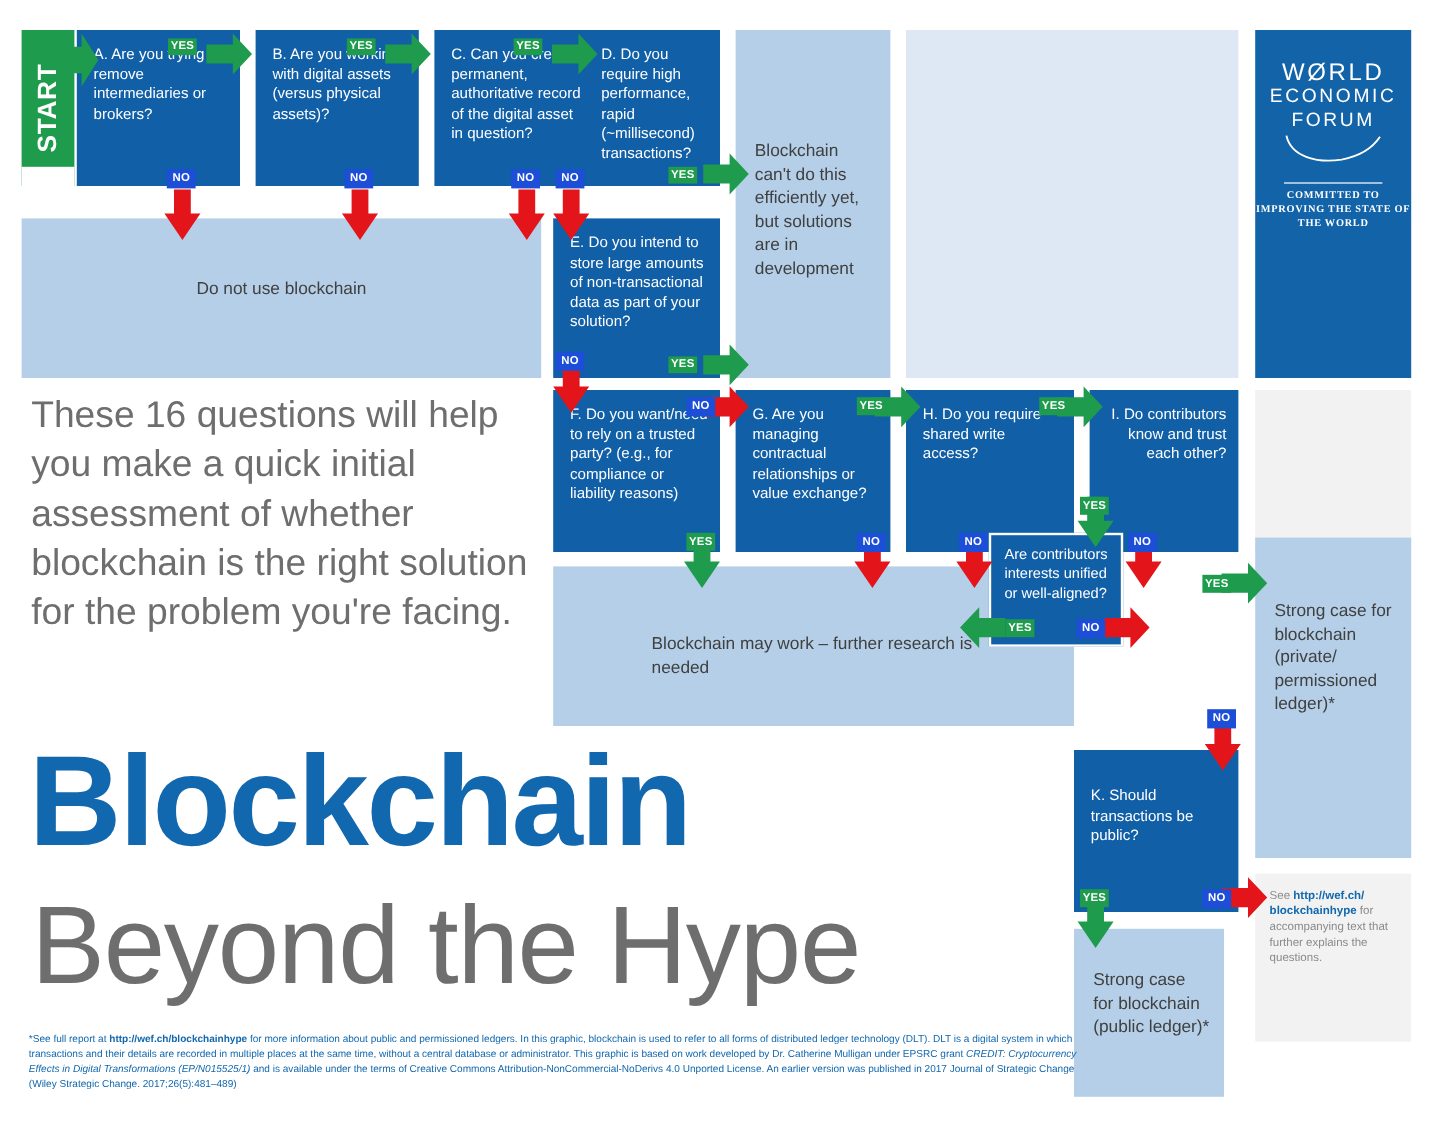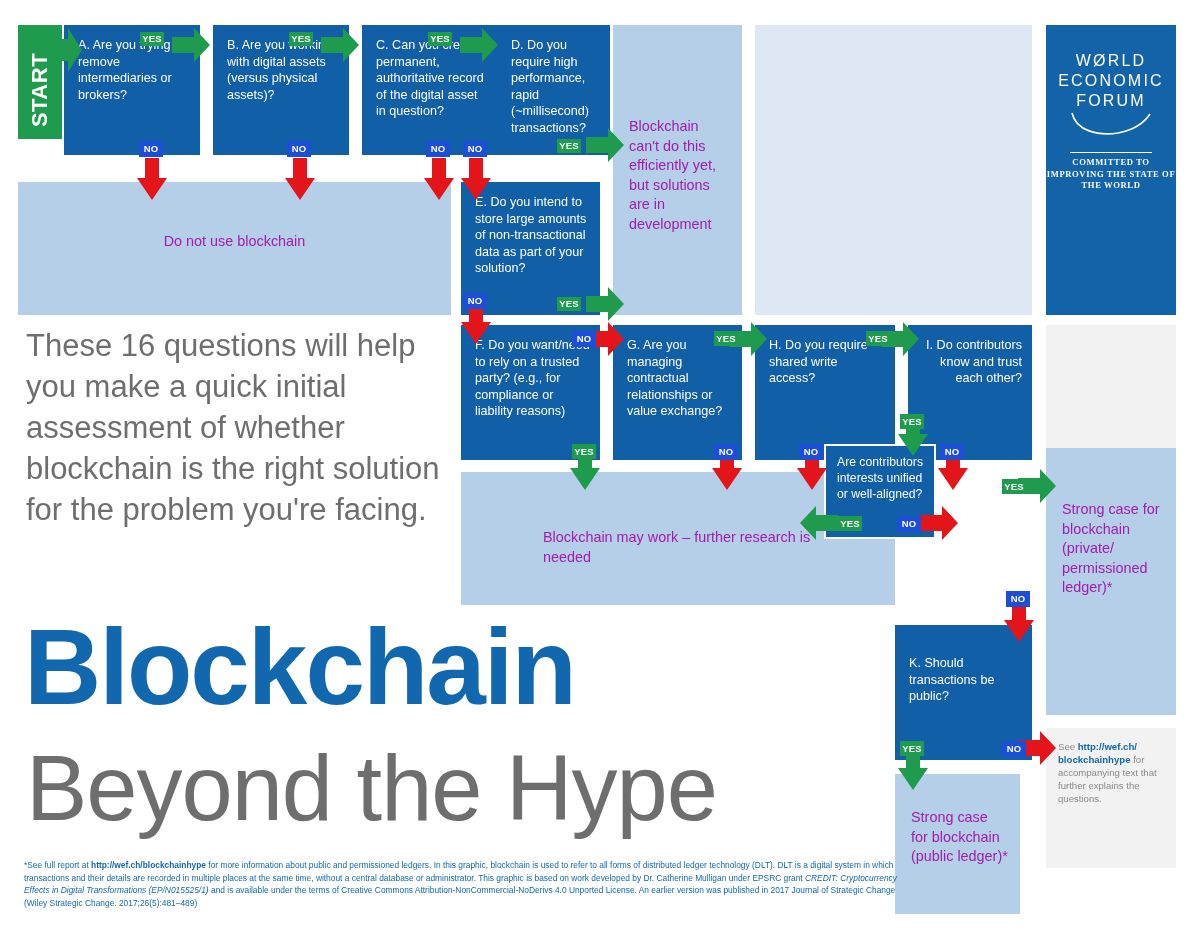--- a/index.html
+++ b/index.html
@@ -119,7 +119,7 @@
     <div class="qtext">C. Can you create a permanent, authoritative record of the digital  asset in question?</div>
   </div>
 
-  <div class="box blue" style="left:497px;top:25px;width:113px;height:130px;">
+  <div class="box blue" style="left:487px;top:25px;width:113px;height:130px;">
     <div class="qtext">D. Do you require high performance, rapid (~millisecond) transactions?</div>
   </div>
 

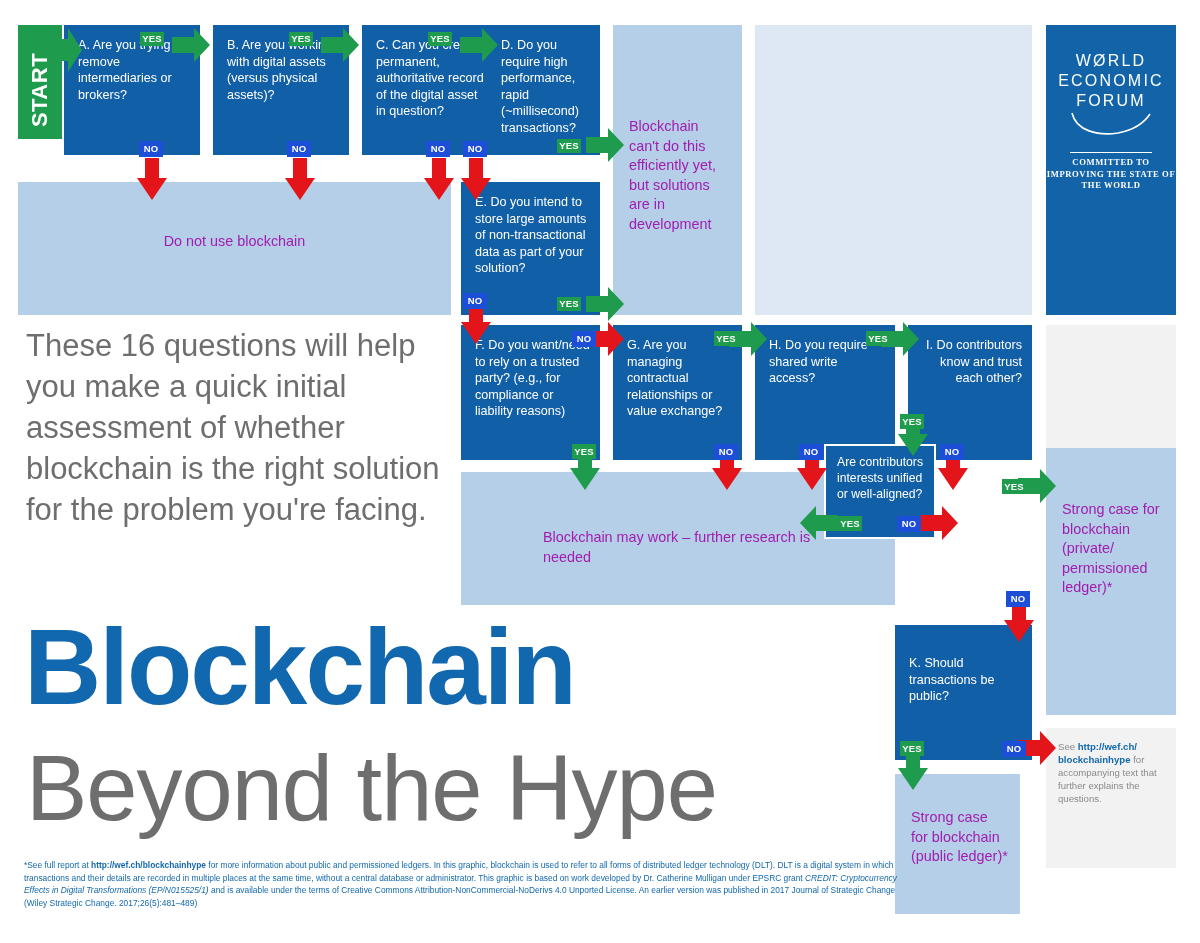--- a/index.html
+++ b/index.html
@@ -79,7 +79,7 @@
     font-family:"Liberation Sans","DejaVu Sans",sans-serif;
     font-weight:400;letter-spacing:2.2px;
   }
-  .weflogo .l1{font-size:16px;line-height:20px;}
+  .weflogo .l1{font-size:20px;line-height:20px;}
   .weflogo .l2{font-size:16px;line-height:20px;}
   .weflogo .l3{font-size:16px;line-height:20px;}
   .wefswoosh{position:absolute;left:22px;top:86px;width:86px;height:26px;}

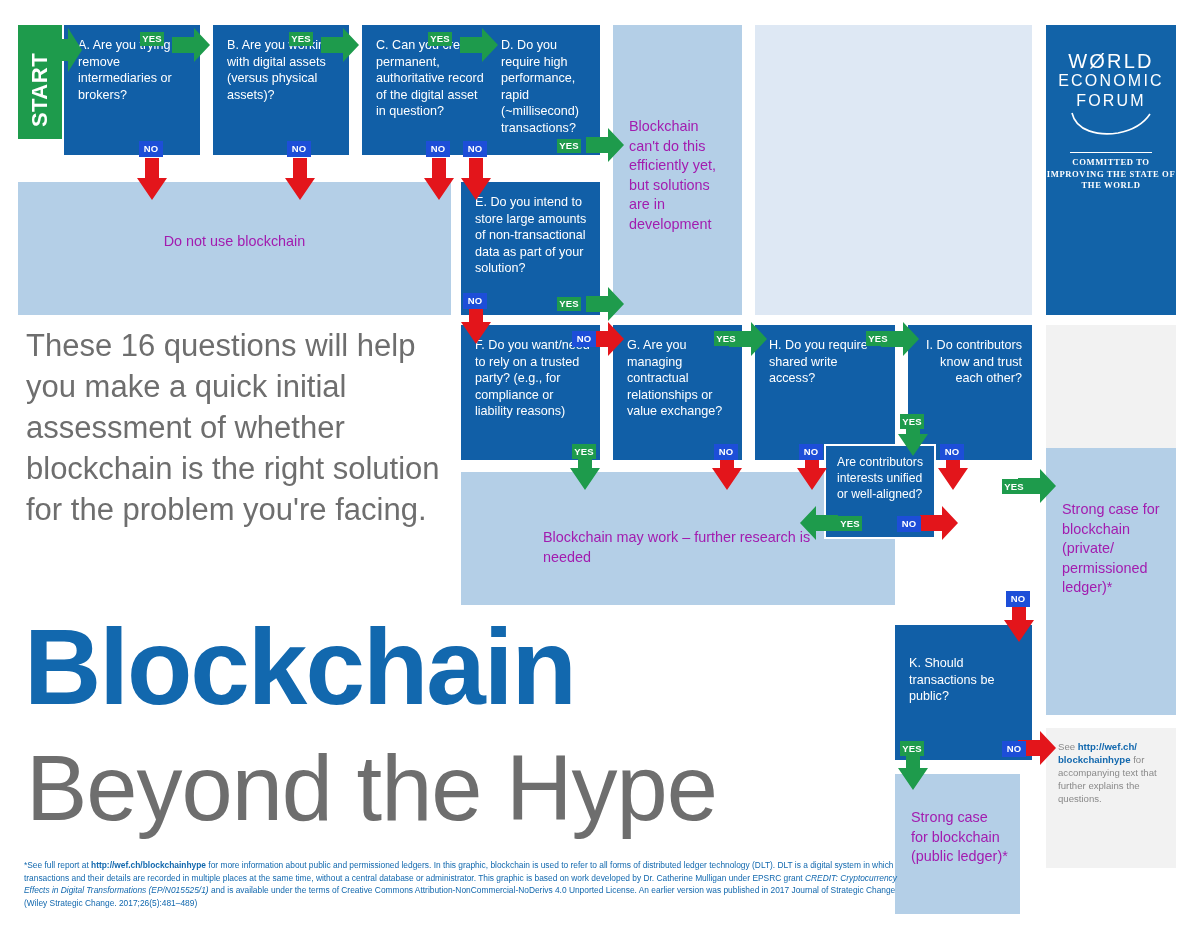--- a/index.html
+++ b/index.html
@@ -24,7 +24,7 @@
   }
   .restext{
     position:absolute;left:16px;right:12px;
-    font-size:14.4px;line-height:19.5px;color:#a21caf;font-weight:400;
+    font-size:14.4px;line-height:19.5px;color:#404040;font-weight:400;
   }
 
   

